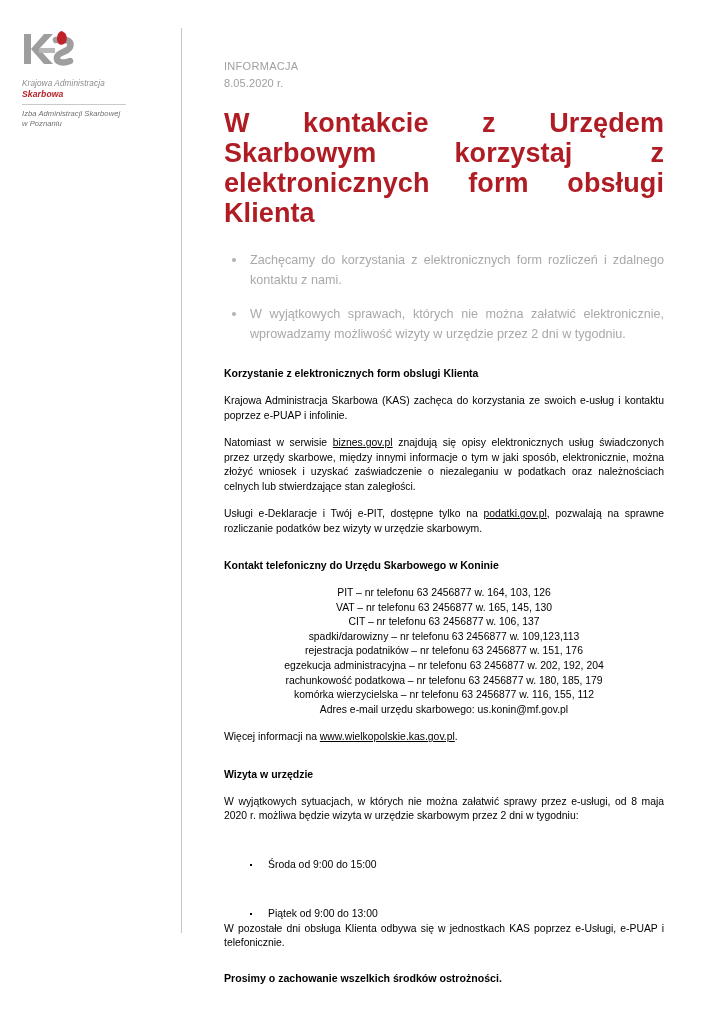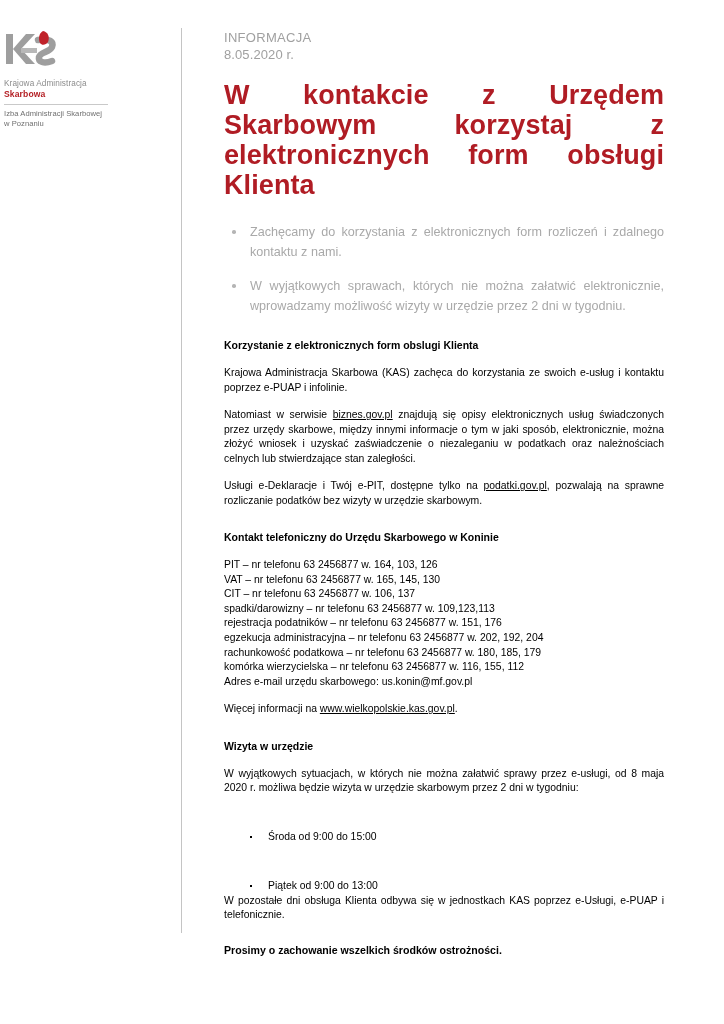--- a/index.html
+++ b/index.html
@@ -87,10 +87,11 @@
   }
 
   .kicker {
-    font-size: 13px;
+    font-size: 11px;
     line-height: 16.5px;
     color: #a0a0a0;
     letter-spacing: .3px;
+    margin-top: 28px;
   }
   .kicker .date {
     letter-spacing: .1px;

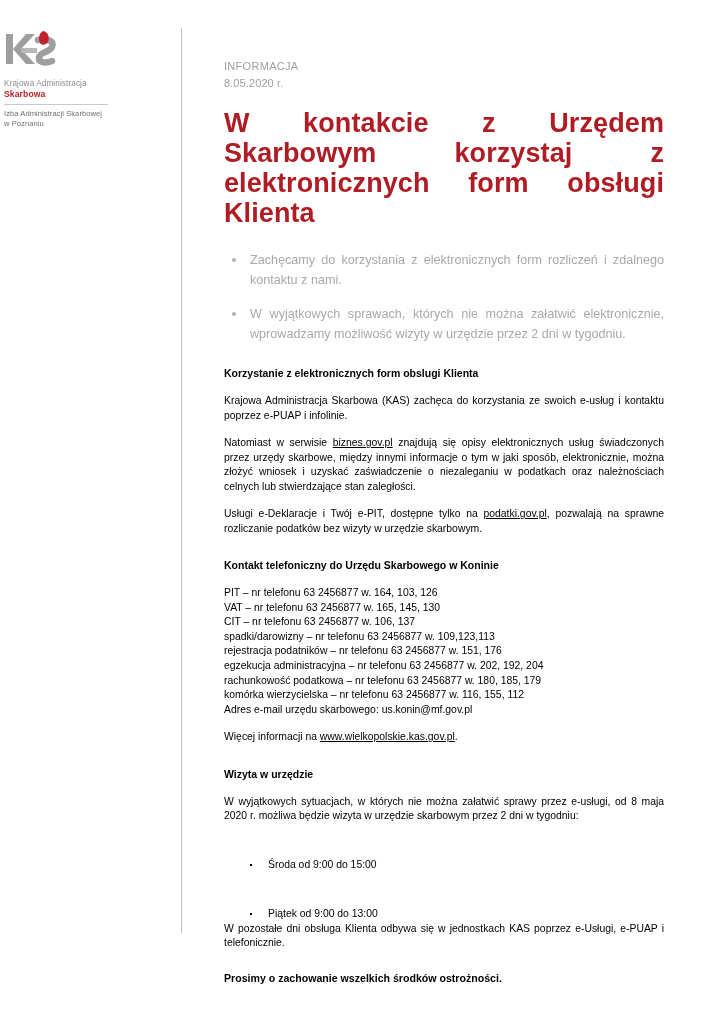--- a/index.html
+++ b/index.html
@@ -28,9 +28,10 @@
   
   .masthead {
     position: absolute;
-    left: 4px;
+    left: 22px;
     top: 28px;
     width: 150px;
+    font-style: italic;
   }
   .logo-mark {
     width: 62px;

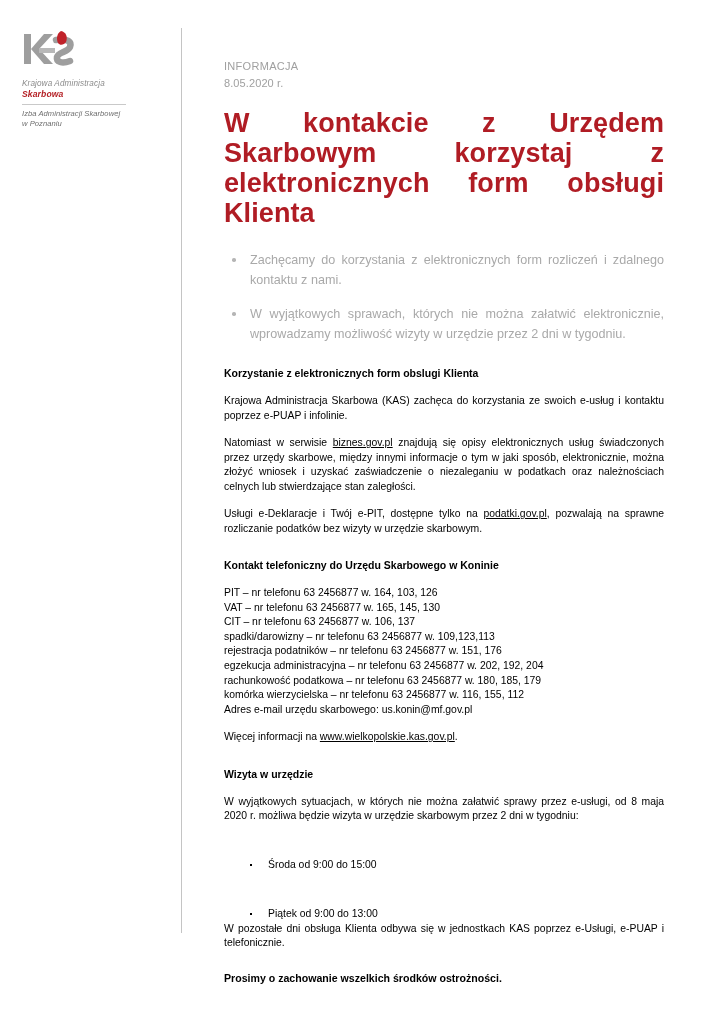--- a/index.html
+++ b/index.html
@@ -164,6 +164,7 @@
     font-size: 10.4px;
     line-height: 14.6px;
     color: #000;
+    text-align: center;
   }
   .phone-list div { white-space: nowrap; }
 

